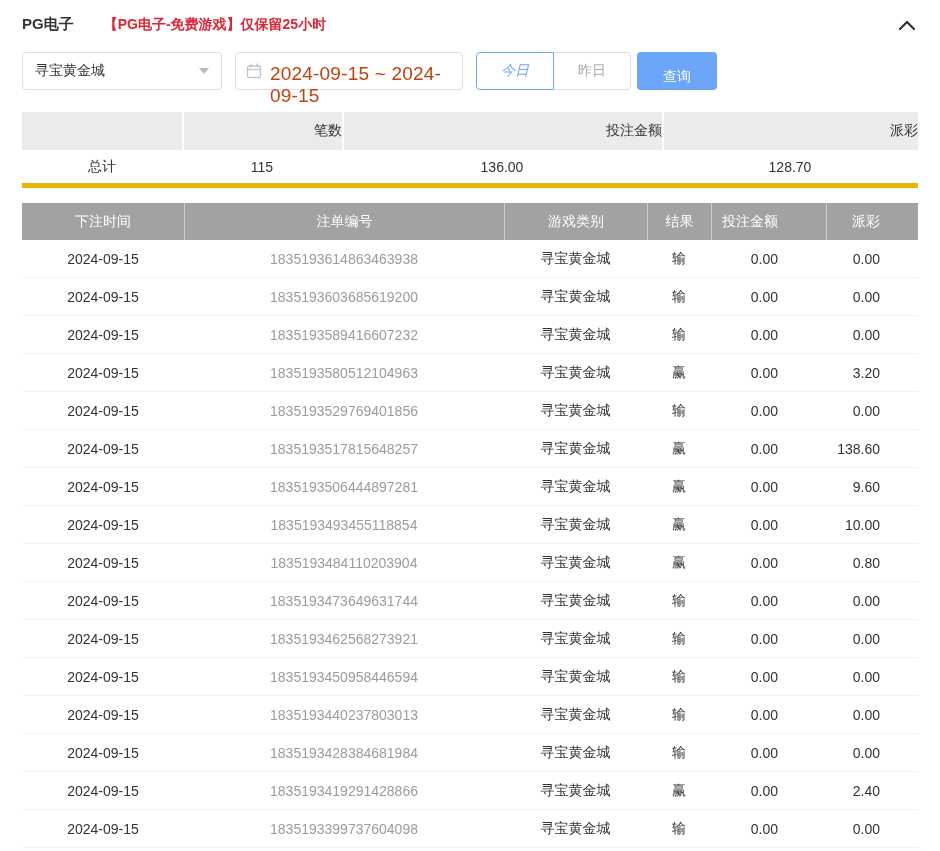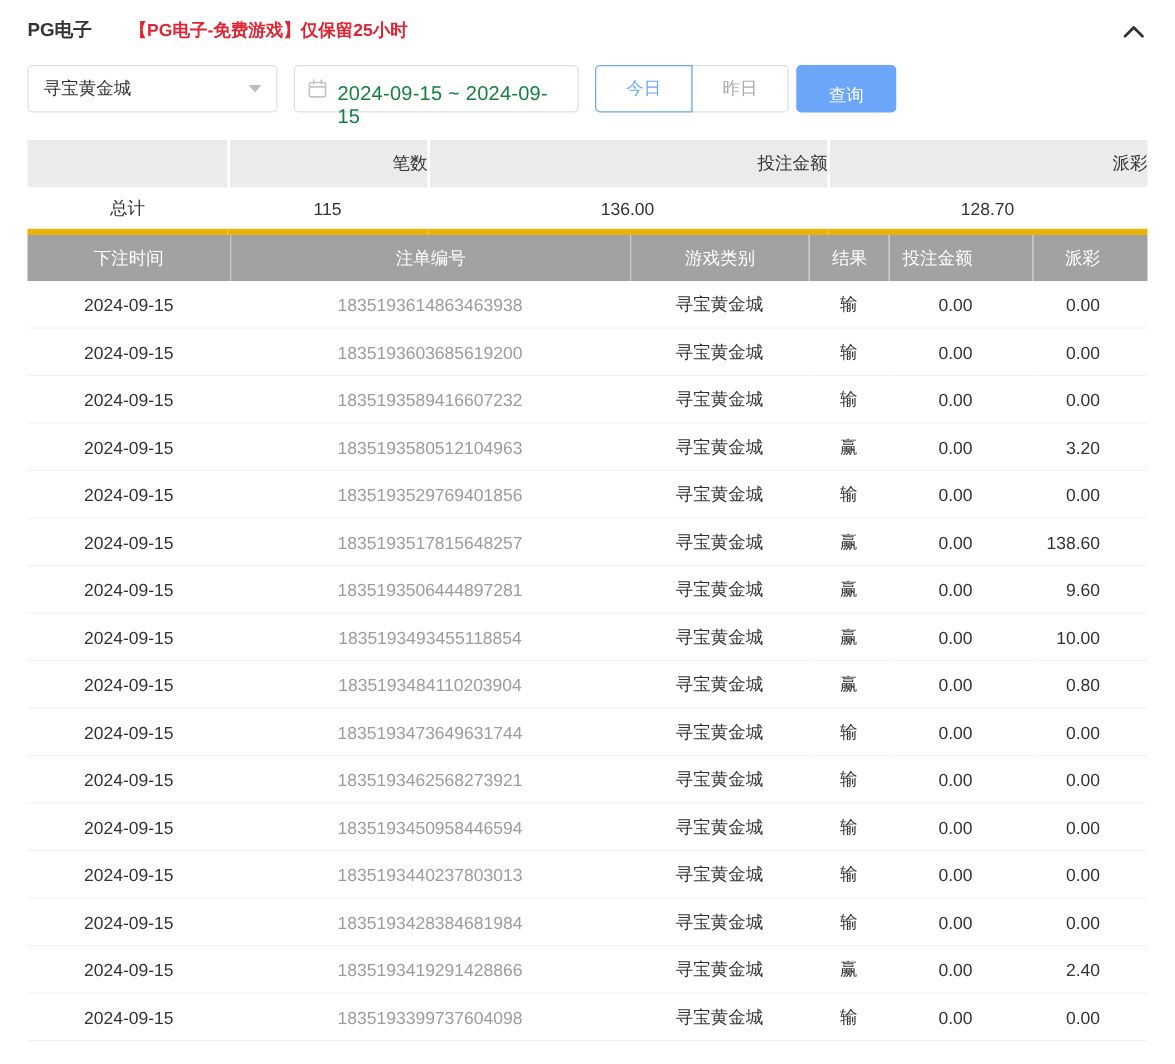--- a/index.html
+++ b/index.html
@@ -37,7 +37,7 @@
     display:flex;align-items:center;padding:0 10px;background:#fff;cursor:pointer;
   }
   .cal-icon{display:flex;align-items:center;margin-right:8px;}
-  .date-value{font-size:16px;color:#15803d;letter-spacing:.2px;margin-top:28px;}
+  .date-value{font-size:19px;color:#c2410c;letter-spacing:.2px;margin-top:28px;}
   .btn-group{display:flex;margin-left:13px;}
   .qbtn{
     height:38px;padding:0 24px;background:#fff;border:1px solid #dcdfe6;

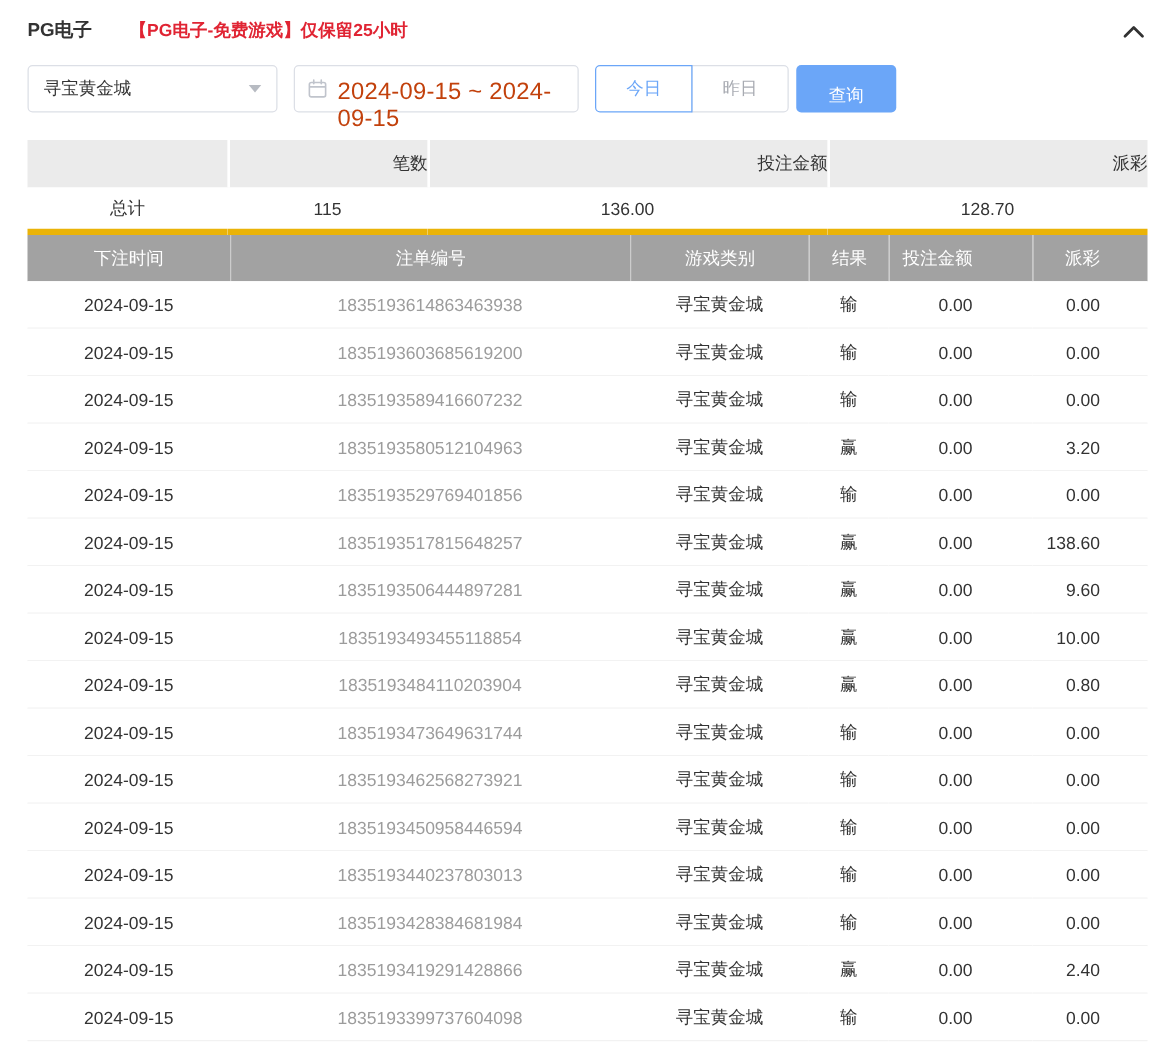--- a/index.html
+++ b/index.html
@@ -44,7 +44,7 @@
     color:#a8abb2;font-size:14px;cursor:pointer;margin-left:-1px;position:relative;
     font-family:inherit;
   }
-  .qbtn:first-child{margin-left:0;border-radius:4px 0 0 4px;}
+  .qbtn:first-child{margin-left:0;border-radius:4px 0 0 4px;font-style:italic;}
   .qbtn:last-child{border-radius:0 4px 4px 0;}
   .qbtn.active{color:var(--accent);border-color:var(--accent);z-index:2;}
   .search-btn{

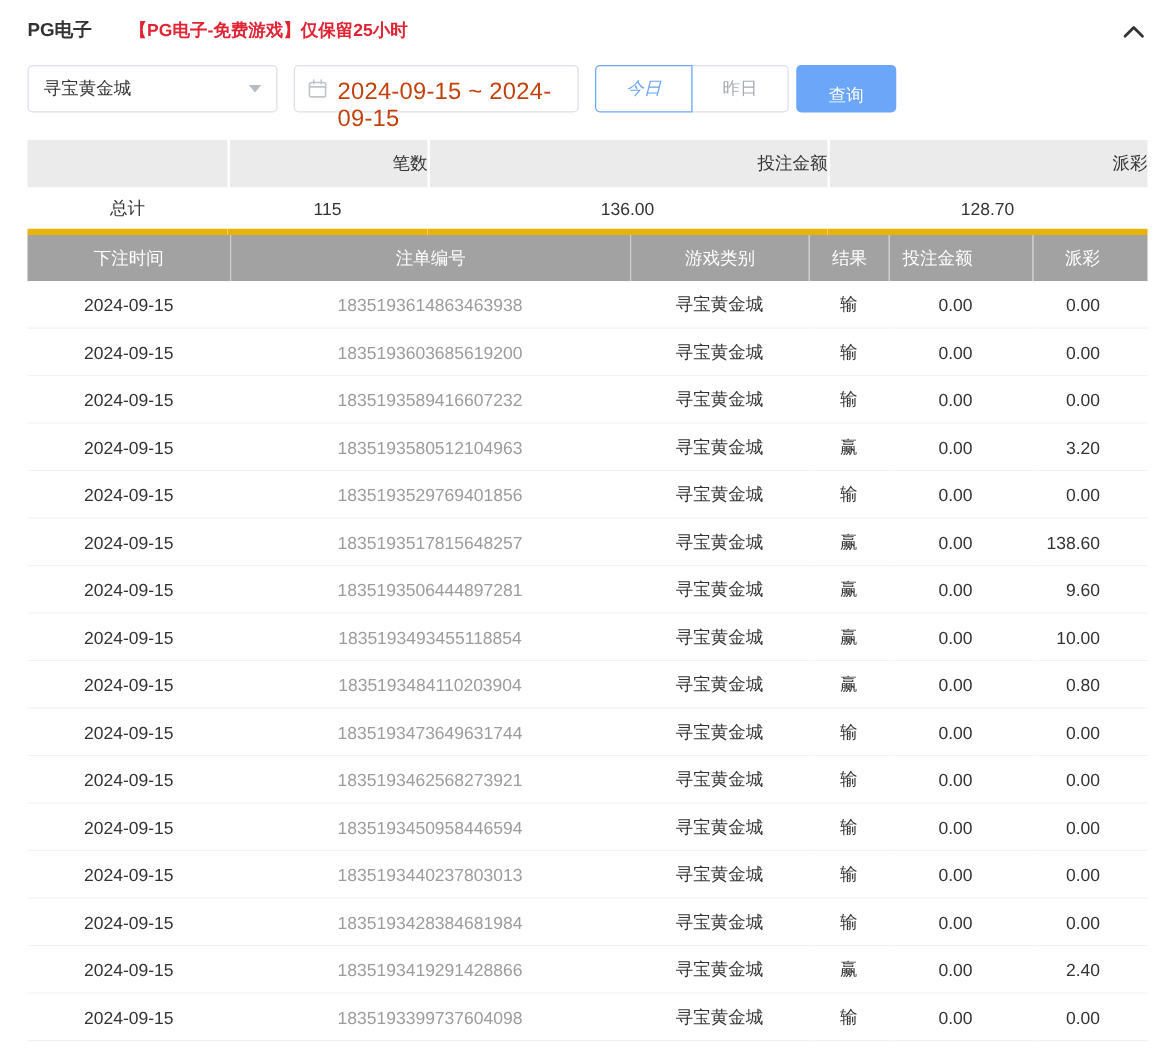--- a/index.html
+++ b/index.html
@@ -64,7 +64,7 @@
     height:38px;text-align:center;font-size:14px;color:#333;border-bottom:5px solid #eab308;background:#fff;
   }
 
-  .bet-table{}
+  .bet-table{margin-top:15px;}
   .bet-table th{
     background:var(--thead-bg);color:#fff;height:37px;font-weight:normal;font-size:14px;text-align:center;
   }

